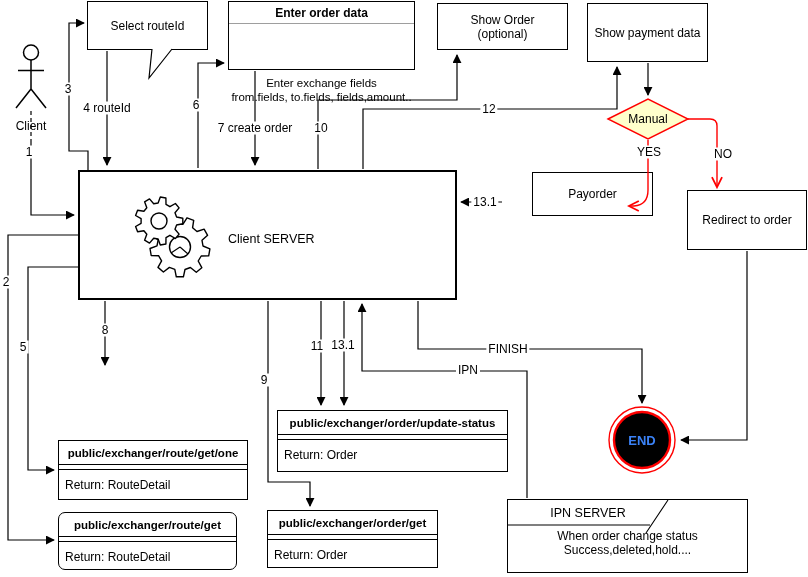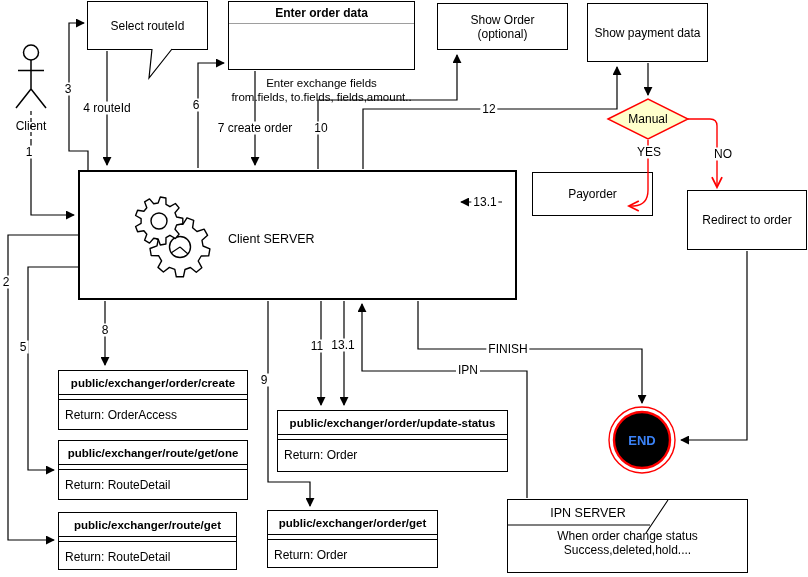--- a/index.html
+++ b/index.html
@@ -65,7 +65,7 @@
     <span>Redirect to order</span>
   </div>
 
-  <div class="box server" style="left:78px;top:170px;width:439px;height:130px;justify-content:flex-start;">
+  <div class="box server" style="left:78px;top:170px;width:379px;height:130px;justify-content:flex-start;">
     <span class="srv-label">Client SERVER</span>
   </div>
 

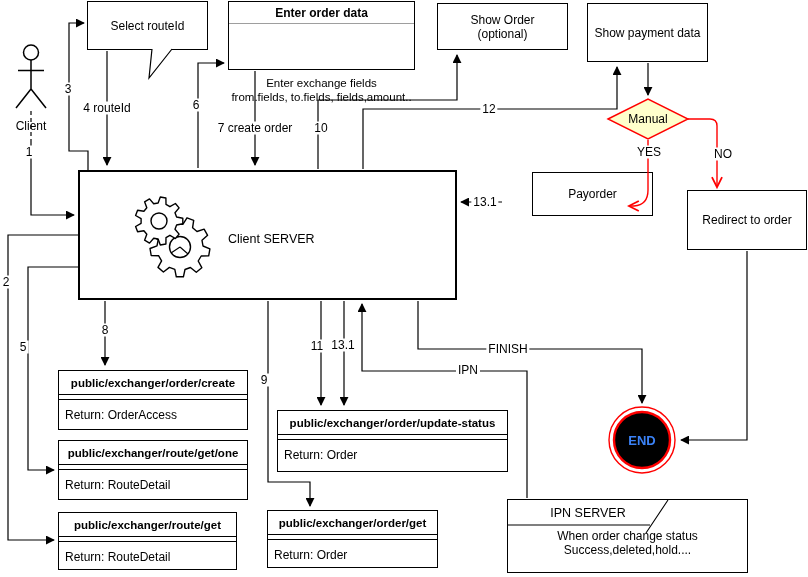--- a/index.html
+++ b/index.html
@@ -69,11 +69,6 @@
     <span class="srv-label">Client SERVER</span>
   </div>
 
-  <div class="api" style="left:58px;top:370px;width:190px;height:60px;">
-    <div class="t">public/exchanger/order/create</div>
-    <div class="gp"></div>
-    <div class="b">Return: OrderAccess</div>
-  </div>
 
   <div class="api" style="left:58px;top:440px;width:190px;height:60px;">
     <div class="t">public/exchanger/route/get/one</div>

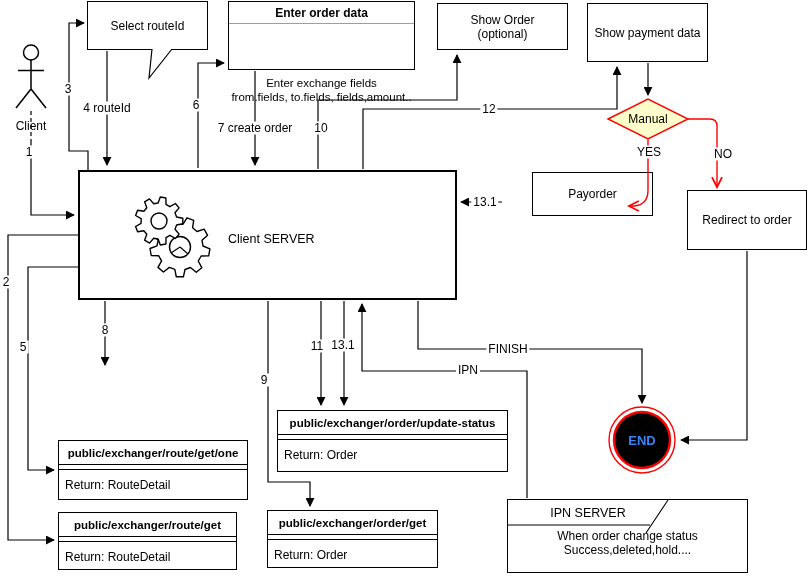--- a/index.html
+++ b/index.html
@@ -76,7 +76,7 @@
     <div class="b">Return: RouteDetail</div>
   </div>
 
-  <div class="api" style="left:58px;top:512px;width:179px;height:58px;">
+  <div class="api" style="left:58px;top:512px;width:179px;height:58px;border-radius:7px;">
     <div class="t">public/exchanger/route/get</div>
     <div class="gp"></div>
     <div class="b">Return: RouteDetail</div>

